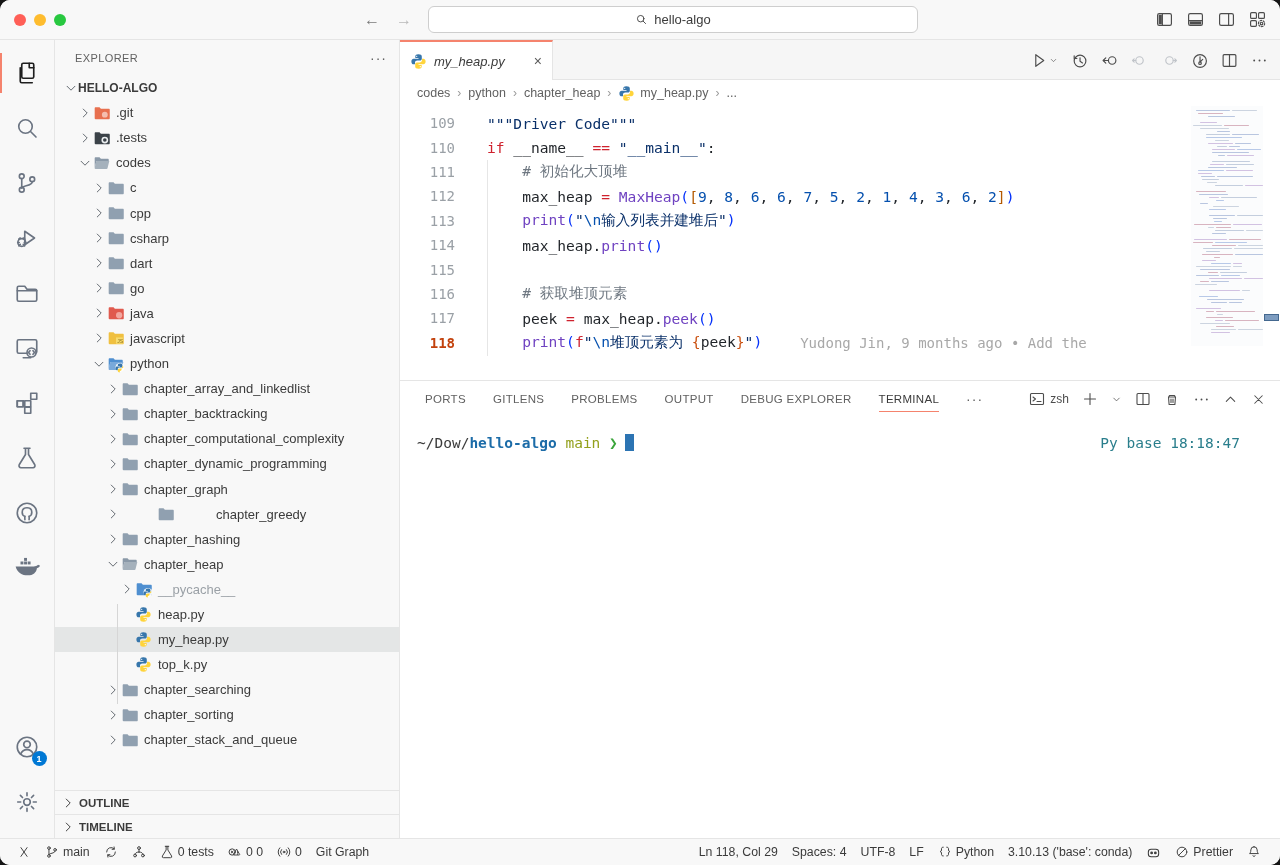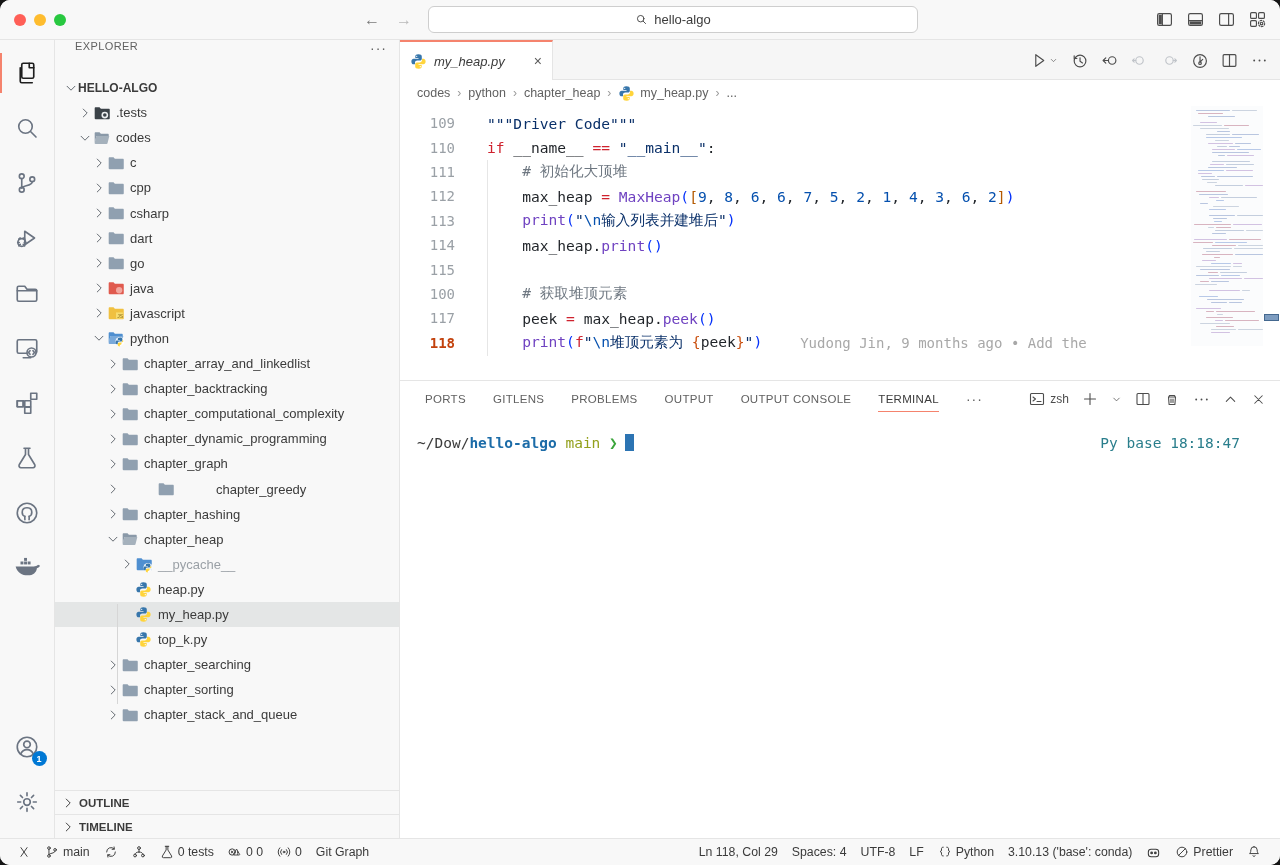--- a/index.html
+++ b/index.html
@@ -29,7 +29,7 @@
           border-radius:8px; display:flex; align-items:center; justify-content:center; font-weight:bold;}
   
   .sidebar{ width:345px; background:#f8f8f8; border-right:1px solid #e5e5e5; display:flex; flex-direction:column; font-size:13px; color:#3b3b3b;}
-  .sb-header{ height:35px; display:flex; align-items:flex-start; padding:0 12px 0 20px; font-size:11px; color:#616161; letter-spacing:.4px;}
+  .sb-header{ height:35px; display:flex; align-items:center; padding:0 12px 0 20px; font-size:11px; color:#616161; letter-spacing:.4px;}
   .sb-header .more{ margin-left:auto; font-size:14px; color:#616161; letter-spacing:1px;}
   .tree{ flex:1; overflow:hidden; position:relative;}
   .trow{ height:25.1px; display:flex; align-items:center; white-space:nowrap; cursor:pointer;}

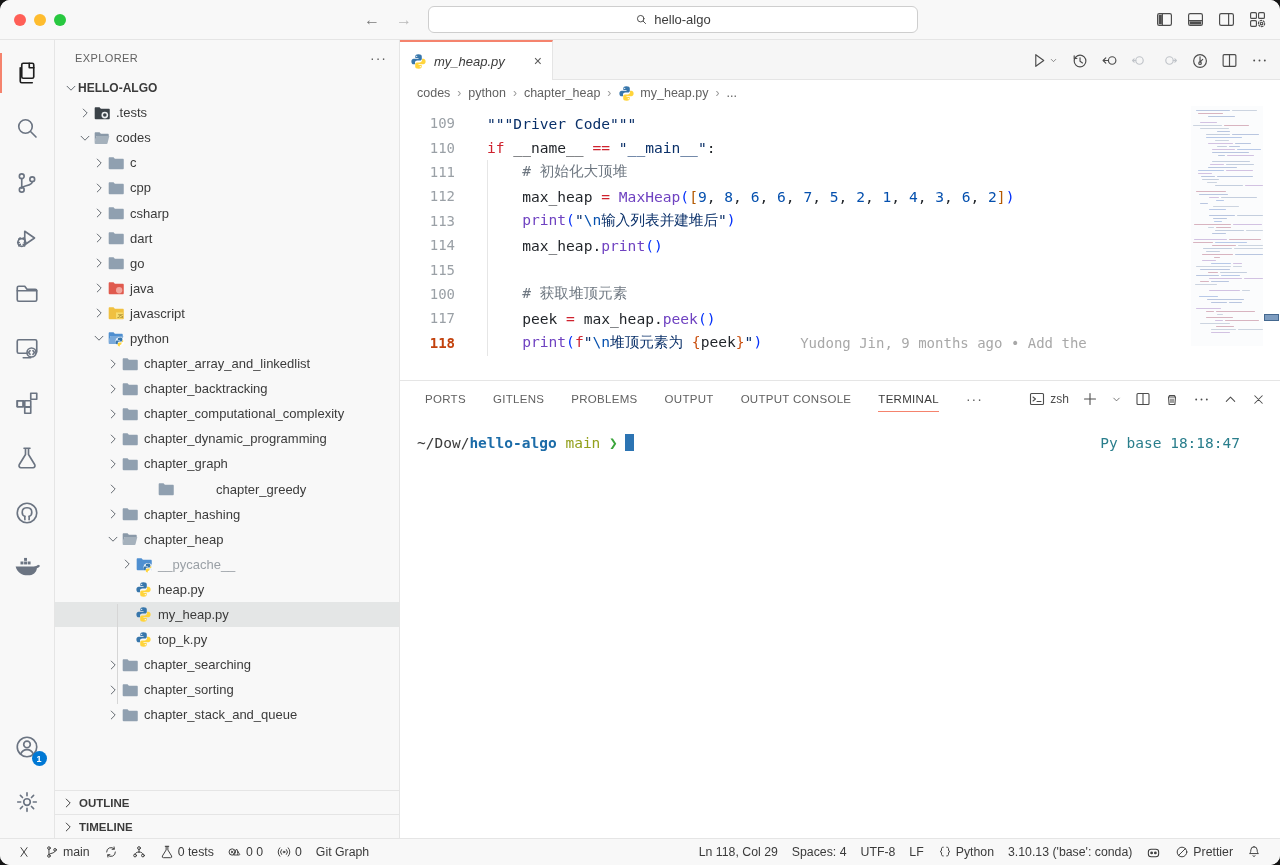--- a/index.html
+++ b/index.html
@@ -256,6 +256,20 @@
             </span>
             <span class="ficon">
               <svg width="18" height="18" viewBox="0 0 16 16">
+                <path d="M1.5 3.8c0-.5.4-.9.9-.9h3.4l1.2 1.4h7c.5 0 .9.4.9.9v7.4c0 .5-.4.9-.9.9H2.4a.9.9 0 0 1-.9-.9z" fill="#e8704f"></path>
+                <circle cx="10.5" cy="9.5" r="2.6" fill="#fff" opacity=".55"></circle>
+              </svg>
+            </span>
+            <span class="lbl">.git</span>
+          </div>
+          <div class="trow" style="padding-left: 22px;">
+            <span class="chev">
+              <svg width="14" height="14" viewBox="0 0 16 16" fill="none" stroke="currentColor" stroke-width="1.1" stroke-linecap="round" stroke-linejoin="round">
+                <path d="M6 3.5 10.5 8 6 12.5"></path>
+              </svg>
+            </span>
+            <span class="ficon">
+              <svg width="18" height="18" viewBox="0 0 16 16">
                 <path d="M1.5 3.8c0-.5.4-.9.9-.9h3.4l1.2 1.4h7c.5 0 .9.4.9.9v7.4c0 .5-.4.9-.9.9H2.4a.9.9 0 0 1-.9-.9z" fill="#3b4248"></path>
                 <circle cx="10.5" cy="9.8" r="3" fill="#eceff1"></circle>
                 <circle cx="10.5" cy="9.8" r="1.6" fill="#3b4248"></circle>

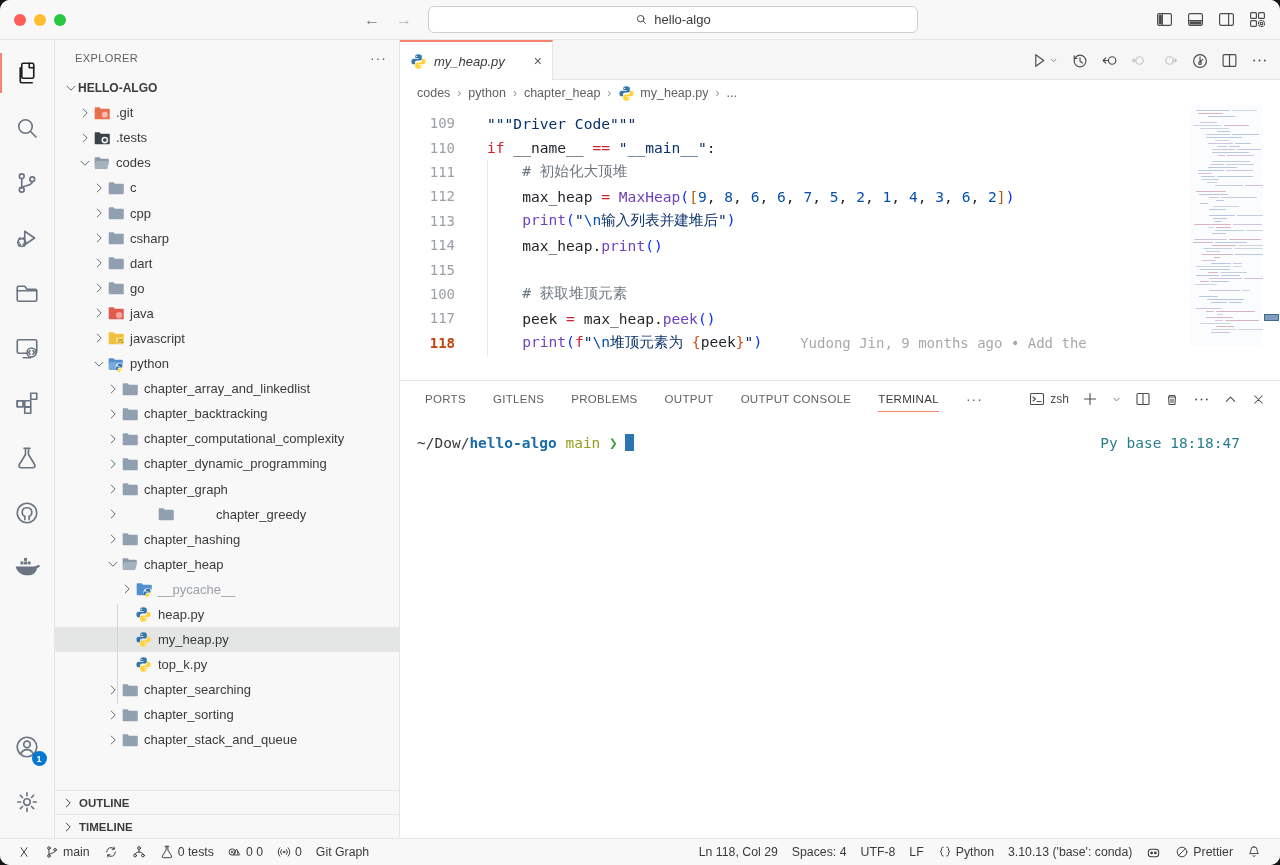--- a/index.html
+++ b/index.html
@@ -723,7 +723,7 @@
             <div class="cline"><span class="lnum">113</span><span class="ltext"><span class="tk-pl">    </span><span class="tk-fn">print</span><span class="tk-br1">(</span><span class="tk-str">"</span><span class="tk-esc">\n</span><span class="tk-str">输入列表并建堆后</span><span class="tk-str">"</span><span class="tk-br1">)</span></span></div>
             <div class="cline"><span class="lnum">114</span><span class="ltext"><span class="tk-pl">    max_heap.</span><span class="tk-fn">print</span><span class="tk-br1">(</span><span class="tk-br1">)</span></span></div>
             <div class="cline"><span class="lnum">115</span><span class="ltext"></span></div>
-            <div class="cline"><span class="lnum">100</span><span class="ltext"><span class="tk-cm">    # 获取堆顶元素</span></span></div>
+            <div class="cline"><span class="lnum">116</span><span class="ltext"><span class="tk-cm">    # 获取堆顶元素</span></span></div>
             <div class="cline"><span class="lnum">117</span><span class="ltext"><span class="tk-pl">    peek </span><span class="tk-kw">=</span><span class="tk-pl"> max_heap.</span><span class="tk-fn">peek</span><span class="tk-br1">(</span><span class="tk-br1">)</span></span></div>
             <div class="cline active"><span class="lnum">118</span><span class="ltext"><span class="tk-pl">    </span><span class="tk-fn">print</span><span class="tk-br1">(</span><span class="tk-kw">f</span><span class="tk-str">"</span><span class="tk-esc">\n</span><span class="tk-str">堆顶元素为 </span><span class="tk-brc">{</span><span class="tk-pl">peek</span><span class="tk-brc">}</span><span class="tk-str">"</span><span class="tk-br1">)</span></span><span class="blame">Yudong Jin, 9 months ago • Add the</span></div>
           </div>

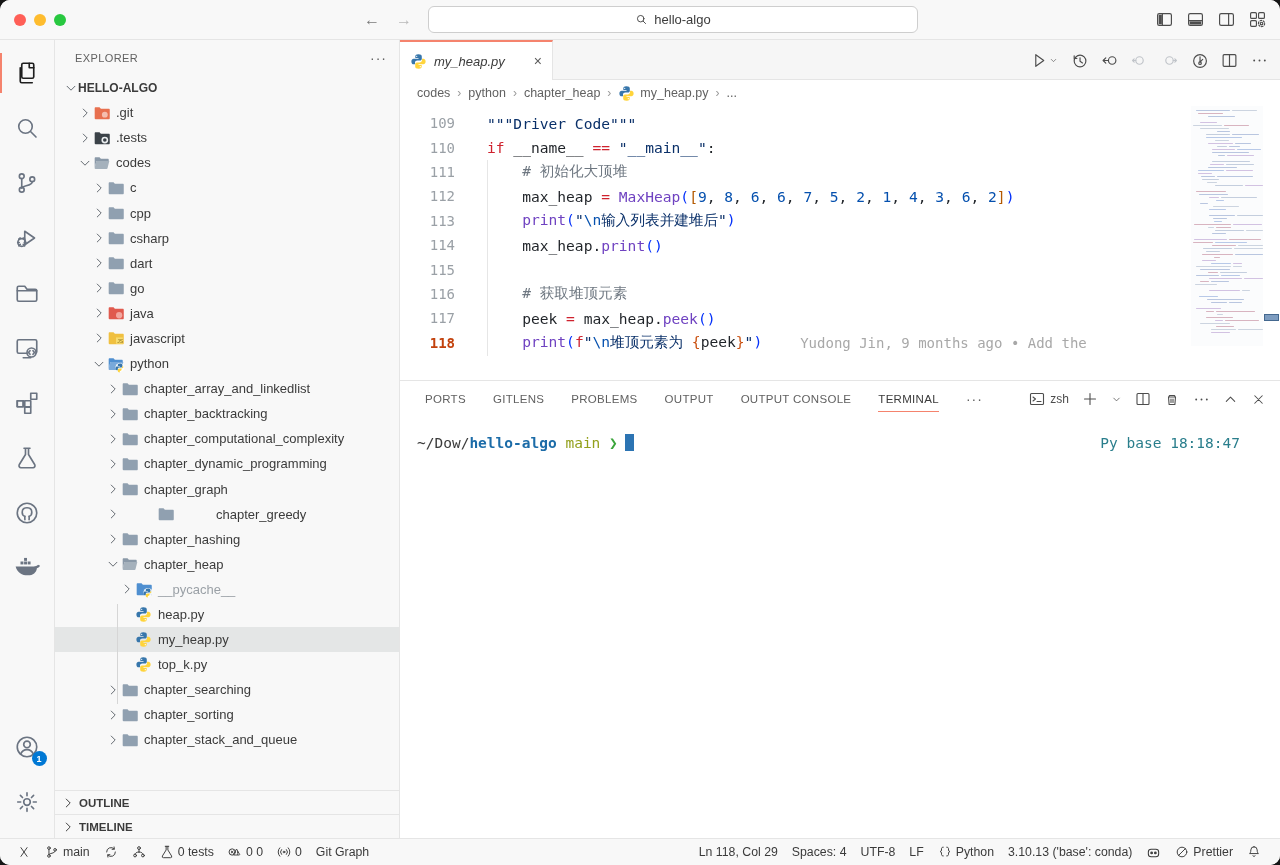--- a/index.html
+++ b/index.html
@@ -982,7 +982,7 @@
             <div class="ptab">GITLENS</div>
             <div class="ptab">PROBLEMS</div>
             <div class="ptab">OUTPUT</div>
-            <div class="ptab">OUTPUT CONSOLE</div>
+            <div class="ptab">DEBUG EXPLORER</div>
             <div class="ptab active">TERMINAL</div>
             <div class="ptab-more">···</div>
           </div>

